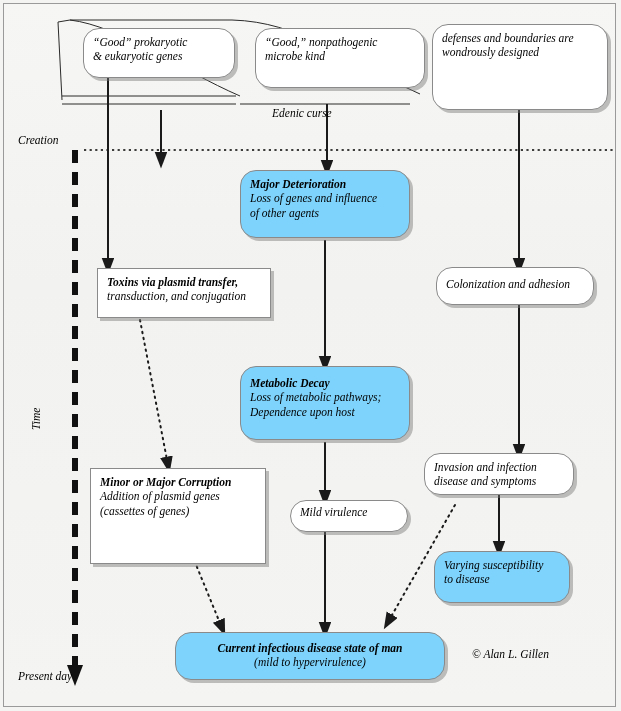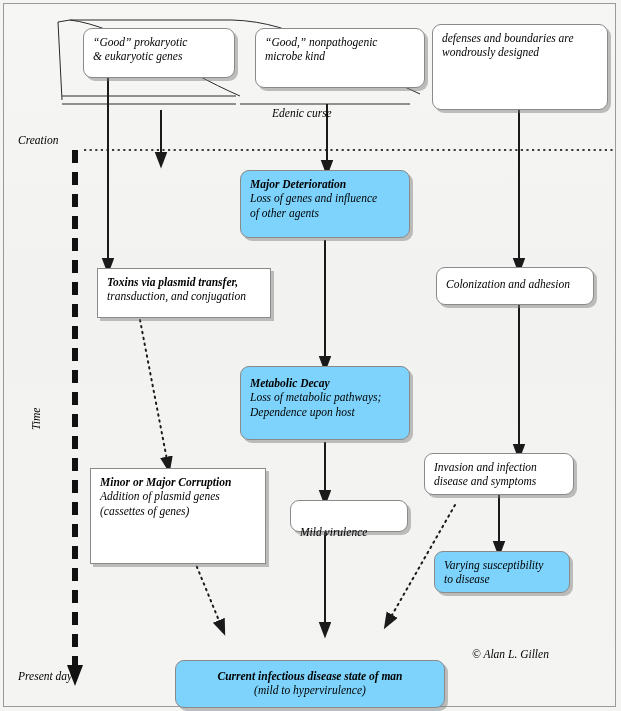--- a/index.html
+++ b/index.html
@@ -51,7 +51,7 @@
     background: #7dd3fc;
   }
   .node.round {
-    border-radius: 9px;
+    border-radius: 16px;
   }
   .node .ttl {
     font-weight: bold;

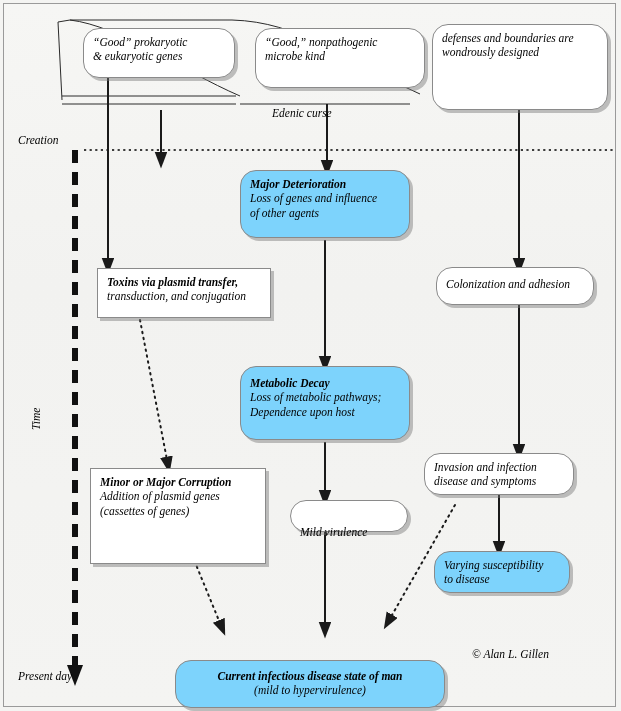--- a/index.html
+++ b/index.html
@@ -193,7 +193,7 @@
     <span class="sub">(cassettes of genes)</span>
   </div>
 
-  <div class="node shadow round" style="left:290px; top:500px; width:118px; height:32px; padding-top:24px;">
+  <div class="node shadow round" style="left:290px; top:500px; width:118px; height:32px; padding-top:4px;">
     <span class="sub">Mild virulence</span>
   </div>
 

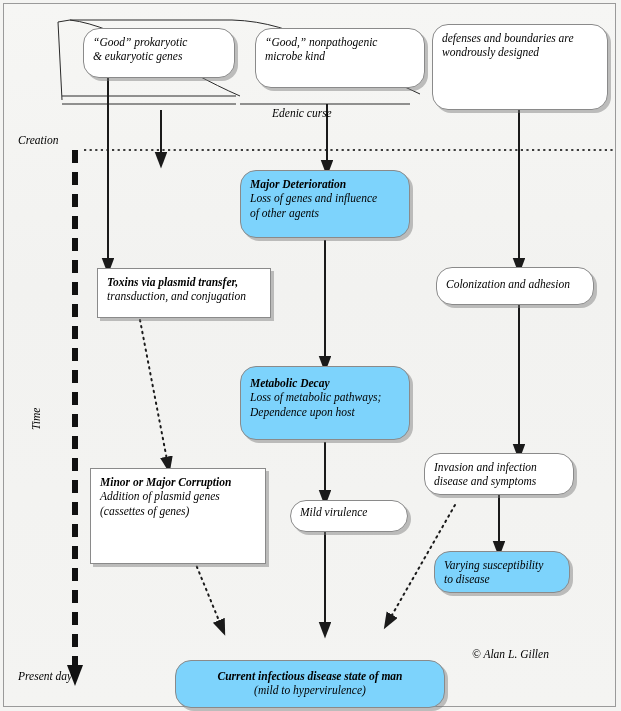--- a/index.html
+++ b/index.html
@@ -197,7 +197,7 @@
     <span class="sub">Mild virulence</span>
   </div>
 
-  <div class="node shadow round gray" style="left:434px; top:551px; width:136px; height:42px;">
+  <div class="node shadow round gray" style="left:434px; top:551px; width:136px; height:52px;">
     <span class="sub">Varying susceptibility</span>
     <span class="sub">to disease</span>
   </div>

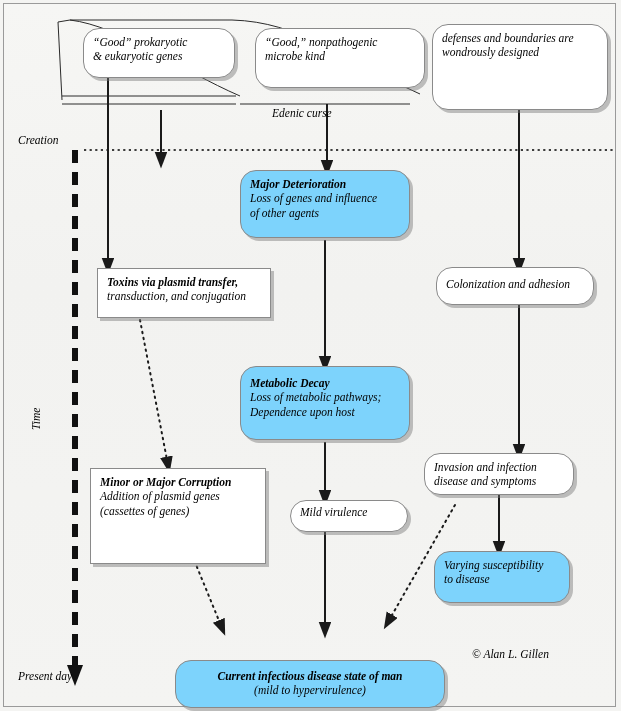--- a/index.html
+++ b/index.html
@@ -202,7 +202,7 @@
     <span class="sub">to disease</span>
   </div>
 
-  <div class="node shadow round gray" style="left:175px; top:632px; width:270px; height:48px; padding-top:8px; text-align:center;margin-top:28px;">
+  <div class="node shadow round gray" style="left:175px; top:632px; width:270px; height:48px; padding-top:8px; text-align:center;">
     <span class="ttl">Current infectious disease state of man</span>
     <span class="sub">(mild to hypervirulence)</span>
   </div>

